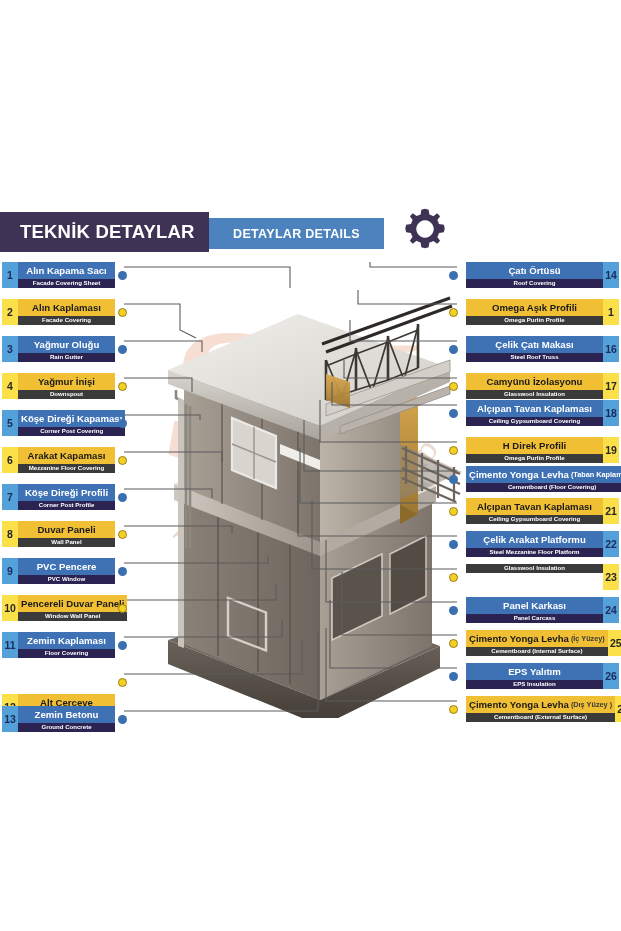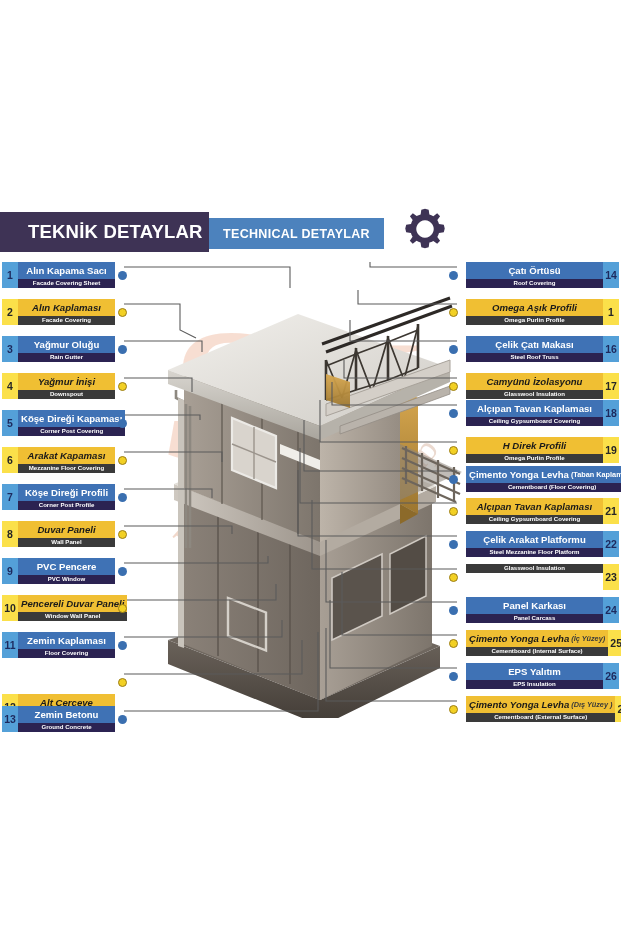--- a/index.html
+++ b/index.html
@@ -64,7 +64,7 @@
     font-size: 18.5px;
     font-weight: bold;
     letter-spacing: .2px;
-    margin-left: 28px;
+    margin-left: 20px;
   }
   #header-en {
     position: absolute; left: 209px; top: 6px;

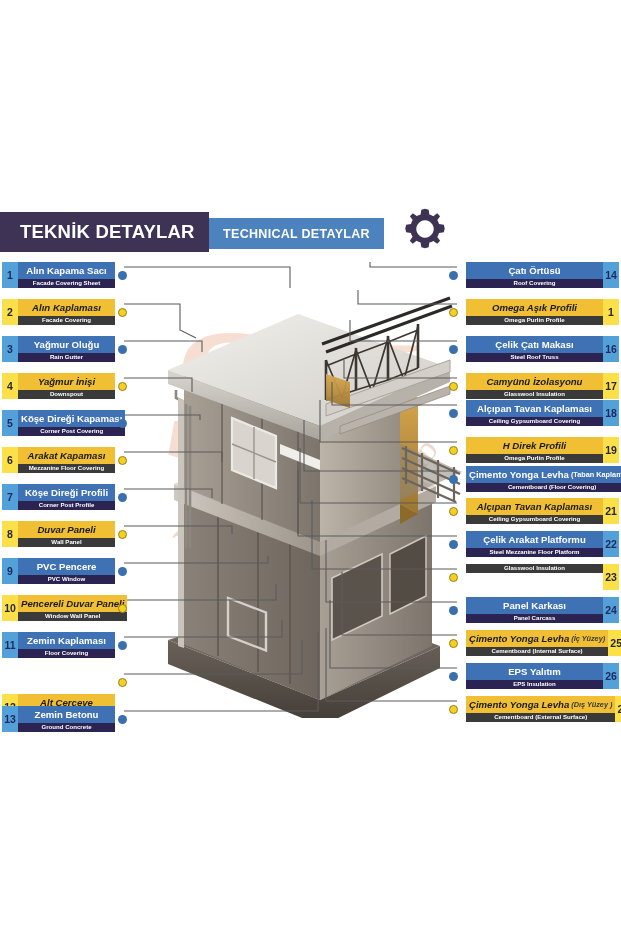--- a/index.html
+++ b/index.html
@@ -335,7 +335,7 @@
       <span id="header-tr-label">TEKNİK DETAYLAR</span>
     </div>
     <div id="header-en">
-      <span id="header-en-label">TECHNICAL DETAYLAR</span>
+      <span id="header-en-label">DETAYLAR DETAILS</span>
     </div>
   </div>
 

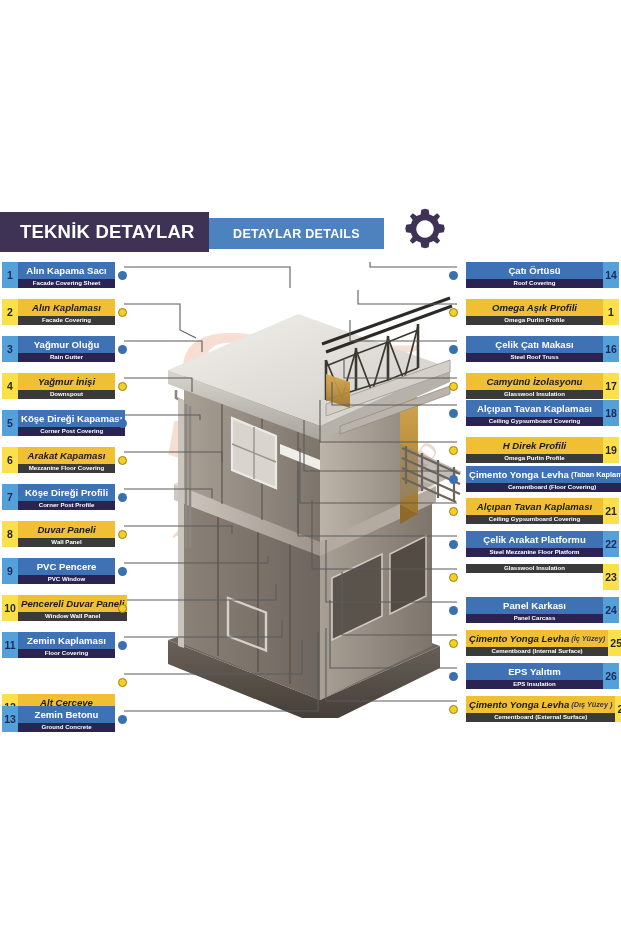--- a/index.html
+++ b/index.html
@@ -122,7 +122,7 @@
 
   
   .badge.yellow .numbox { background: #fbe04a; color: #262626; }
-  .badge.yellow .title  { background: #f0bf33; color: #1a1a1a; font-style: italic; }
+  .badge.yellow .title  { background: #f0bf33; color: #1a1a1a; }
   .badge.yellow .title .paren { color: #3a3a3a; }
   .badge.yellow .sub    { background: #3a3a3a; }
 

